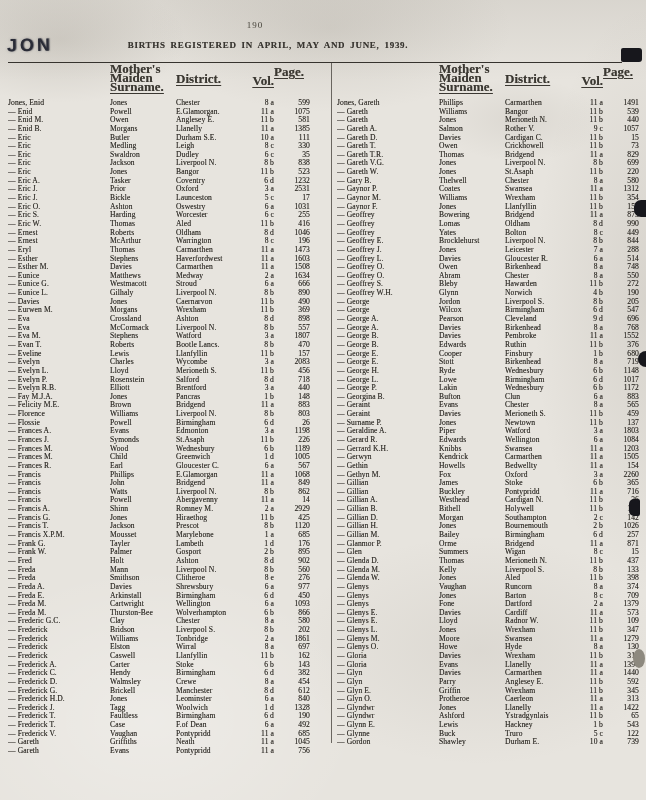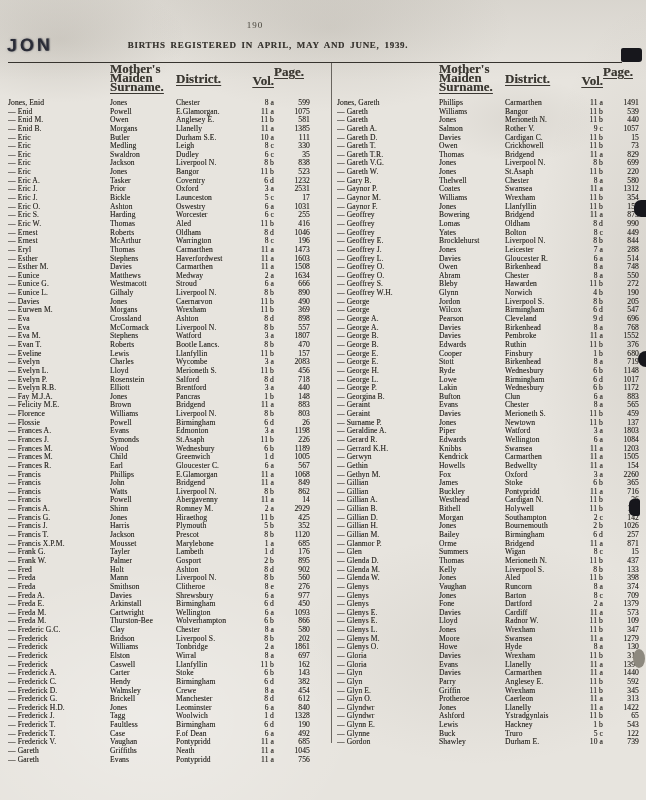--- a/index.html
+++ b/index.html
@@ -459,13 +459,6 @@
         <span class="cell c-page">425</span>
       </div>
       <div class="row">
-        <span class="cell c-name">— Francis J.</span>
-        <span class="cell c-maiden">Harris</span>
-        <span class="cell c-district">Plymouth</span>
-        <span class="cell c-vol">5 b</span>
-        <span class="cell c-page">352</span>
-      </div>
-      <div class="row">
         <span class="cell c-name">— Francis T.</span>
         <span class="cell c-maiden">Jackson</span>
         <span class="cell c-district">Prescot</span>

